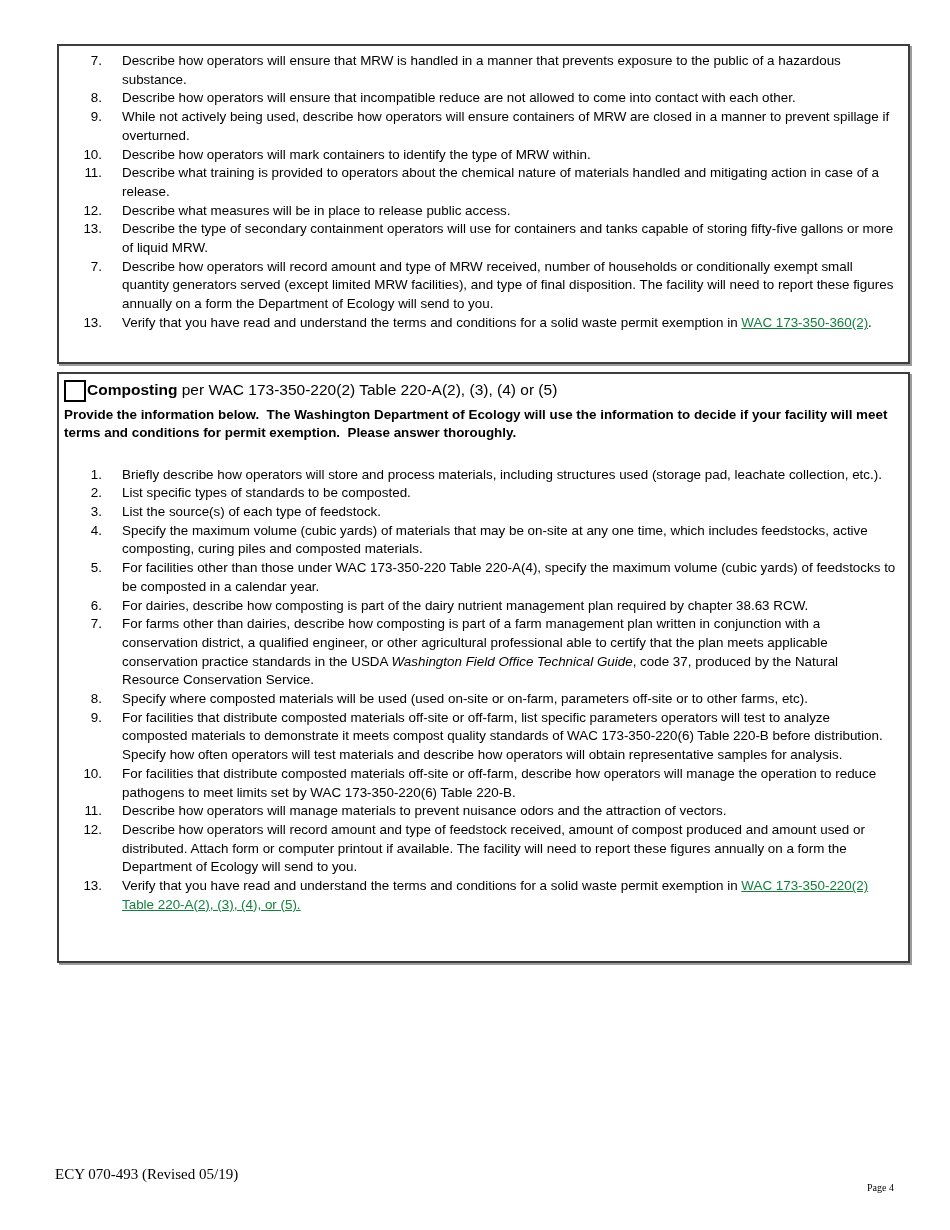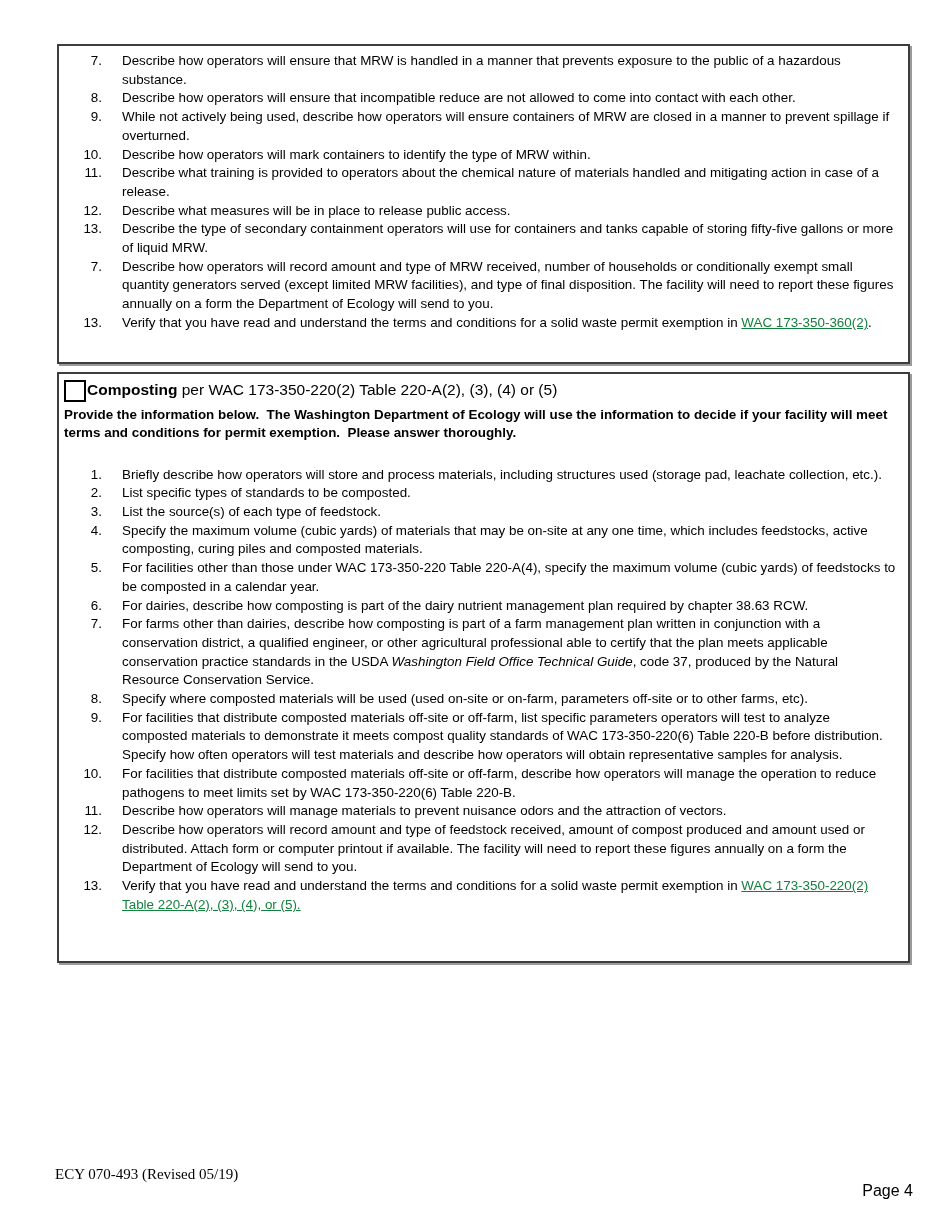--- a/index.html
+++ b/index.html
@@ -84,9 +84,9 @@
   }
   .footer-right{
     position:absolute;
-    right:37px;top:1182px;
-    font-family:Liberation Sans, sans-serif;
-    font-size:16px;
+    right:56px;top:1182px;
+    font-family:Liberation Serif, serif;
+    font-size:10px;
   }
 </style>
 </head>

